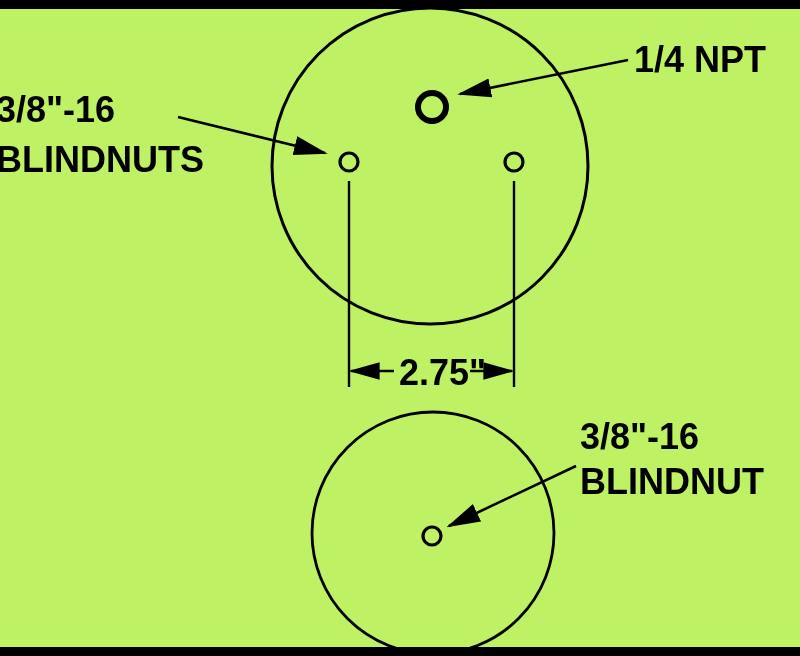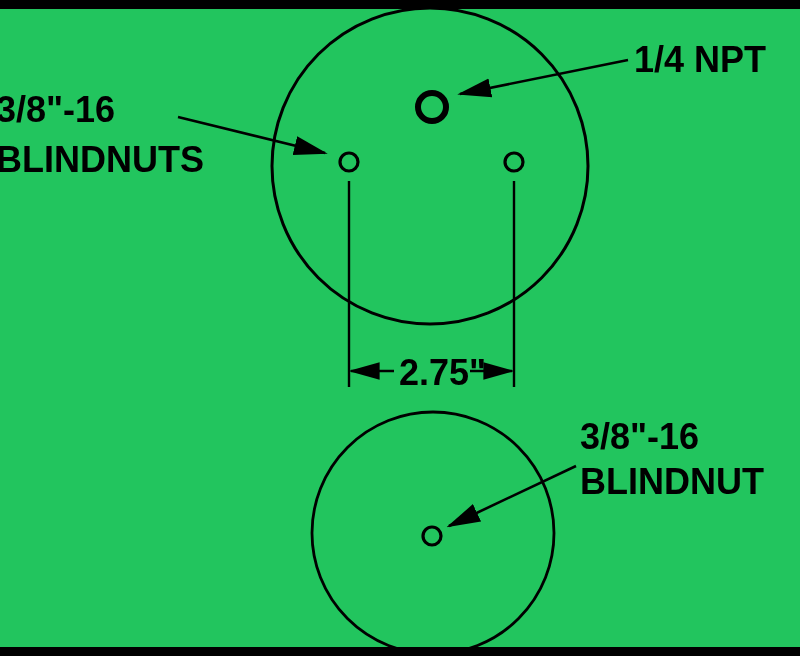--- a/index.html
+++ b/index.html
@@ -12,7 +12,7 @@
     position: relative;
     width: 800px;
     height: 656px;
-    background: #22c55e;
+    background: #bef264;
     overflow: hidden;
   }
   svg {

